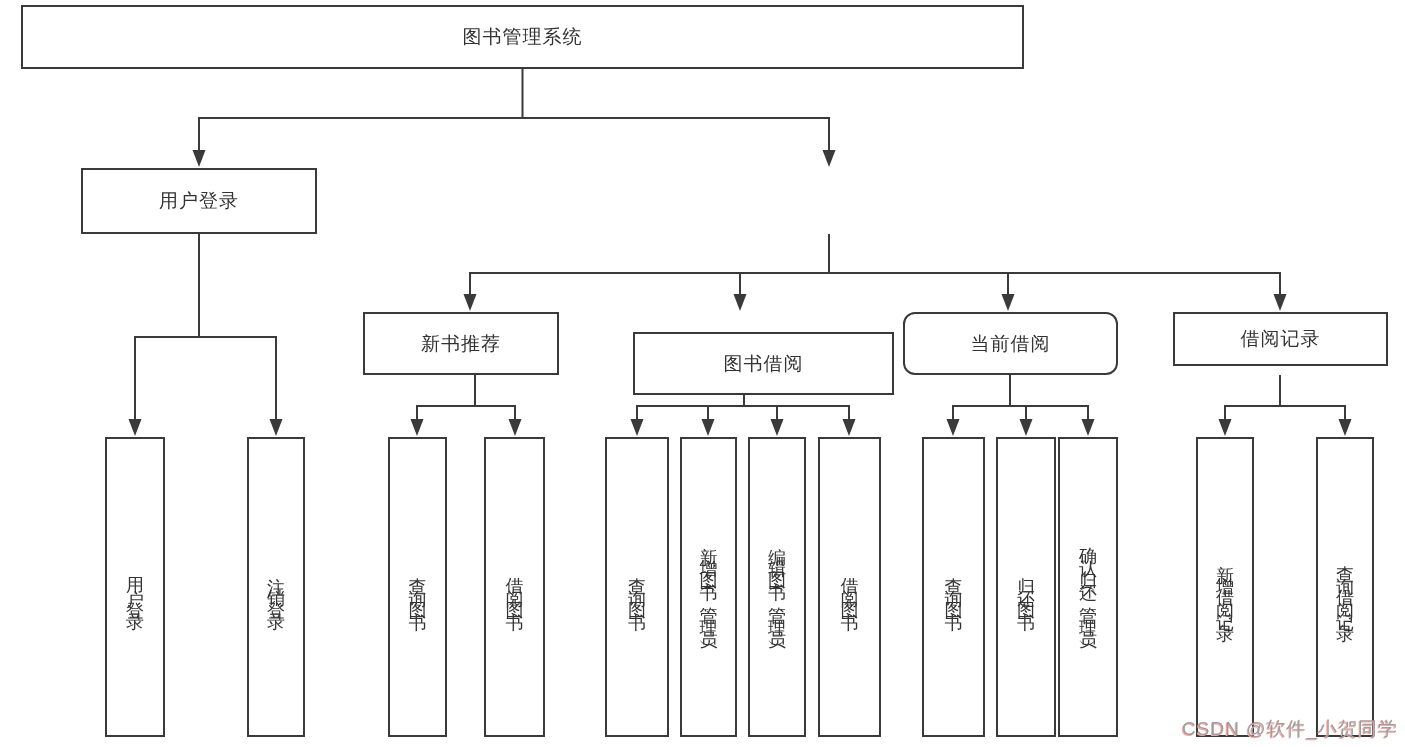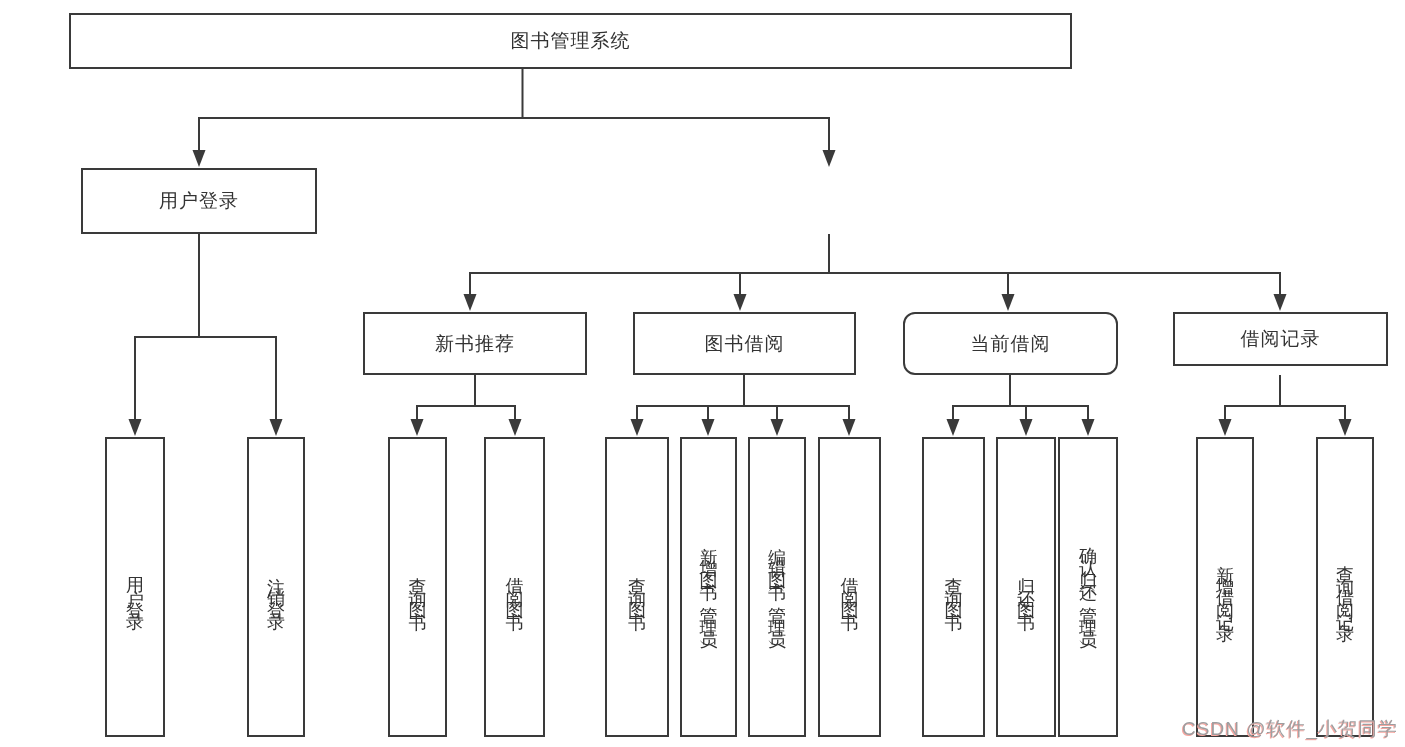--- a/index.html
+++ b/index.html
@@ -95,7 +95,7 @@
     </g>
   </svg>
 
-  <div class="node hnode" style="left:21px;top:13px;width:1003px;height:56px;margin-left:48px;">图书管理系统</div>
+  <div class="node hnode" style="left:21px;top:5px;width:1003px;height:64px;">图书管理系统</div>
 
   <div class="node hnode" style="left:81px;top:168px;width:236px;height:66px;">用户登录</div>
 

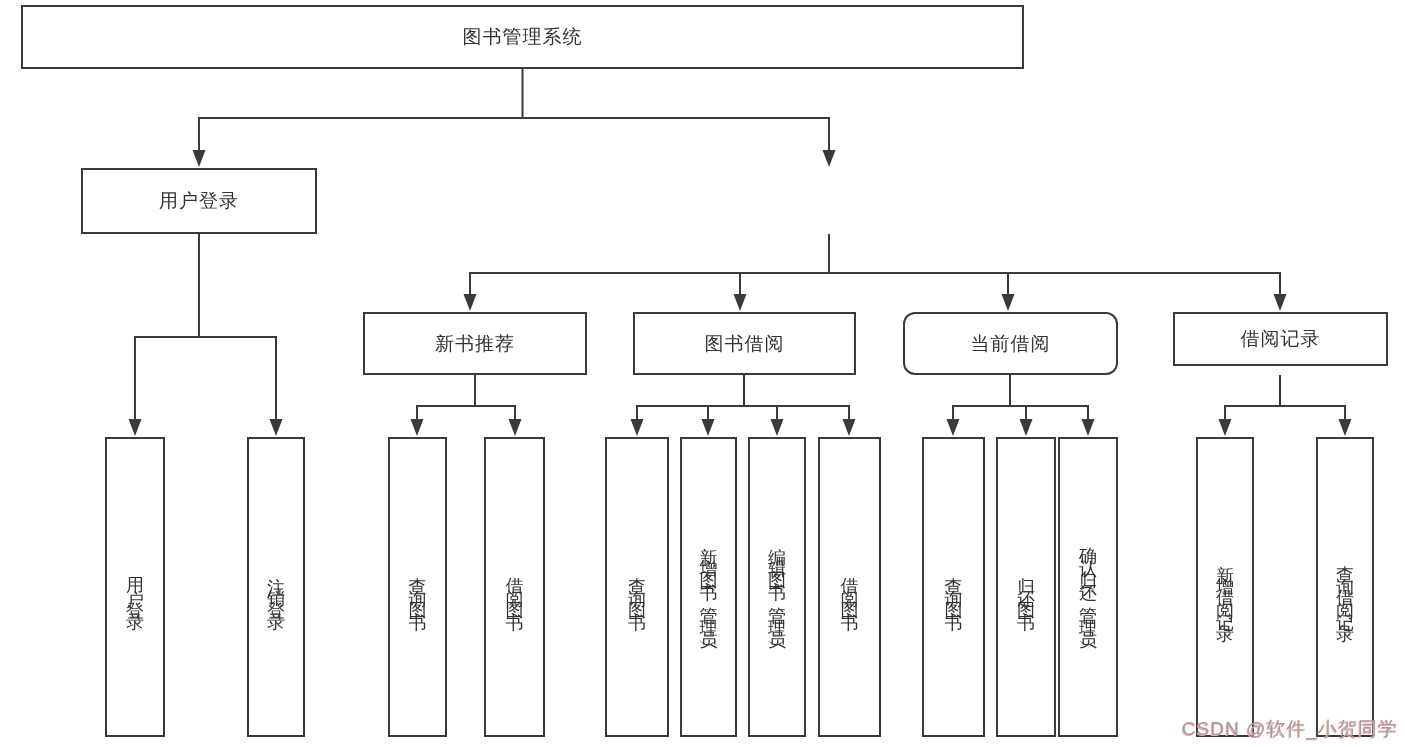--- a/index.html
+++ b/index.html
@@ -99,7 +99,7 @@
 
   <div class="node hnode" style="left:81px;top:168px;width:236px;height:66px;">用户登录</div>
 
-  <div class="node hnode" style="left:363px;top:312px;width:224px;height:63px;">新书推荐</div>
+  <div class="node hnode" style="left:363px;top:312px;width:196px;height:63px;">新书推荐</div>
   <div class="node hnode" style="left:633px;top:312px;width:223px;height:63px;">图书借阅</div>
   <div class="node hnode" style="left:903px;top:312px;width:215px;height:63px;border-radius:12px;">当前借阅</div>
   <div class="node hnode" style="left:1173px;top:312px;width:215px;height:54px;">借阅记录</div>

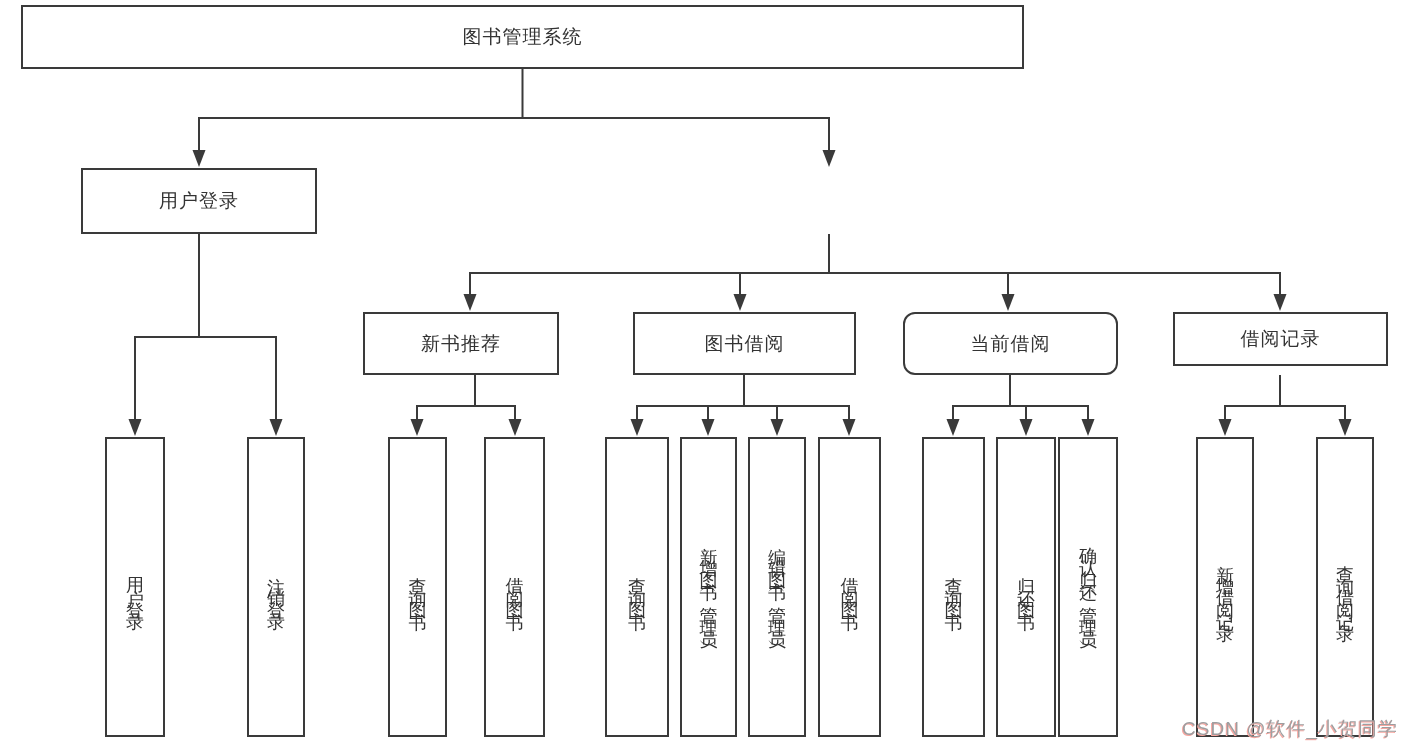--- a/index.html
+++ b/index.html
@@ -100,7 +100,7 @@
   <div class="node hnode" style="left:81px;top:168px;width:236px;height:66px;">用户登录</div>
 
   <div class="node hnode" style="left:363px;top:312px;width:196px;height:63px;">新书推荐</div>
-  <div class="node hnode" style="left:633px;top:312px;width:223px;height:63px;">图书借阅</div>
+  <div class="node hnode" style="left:633px;top:332px;width:261px;height:63px;">图书借阅</div>
   <div class="node hnode" style="left:903px;top:312px;width:215px;height:63px;border-radius:12px;">当前借阅</div>
   <div class="node hnode" style="left:1173px;top:312px;width:215px;height:54px;">借阅记录</div>
 

